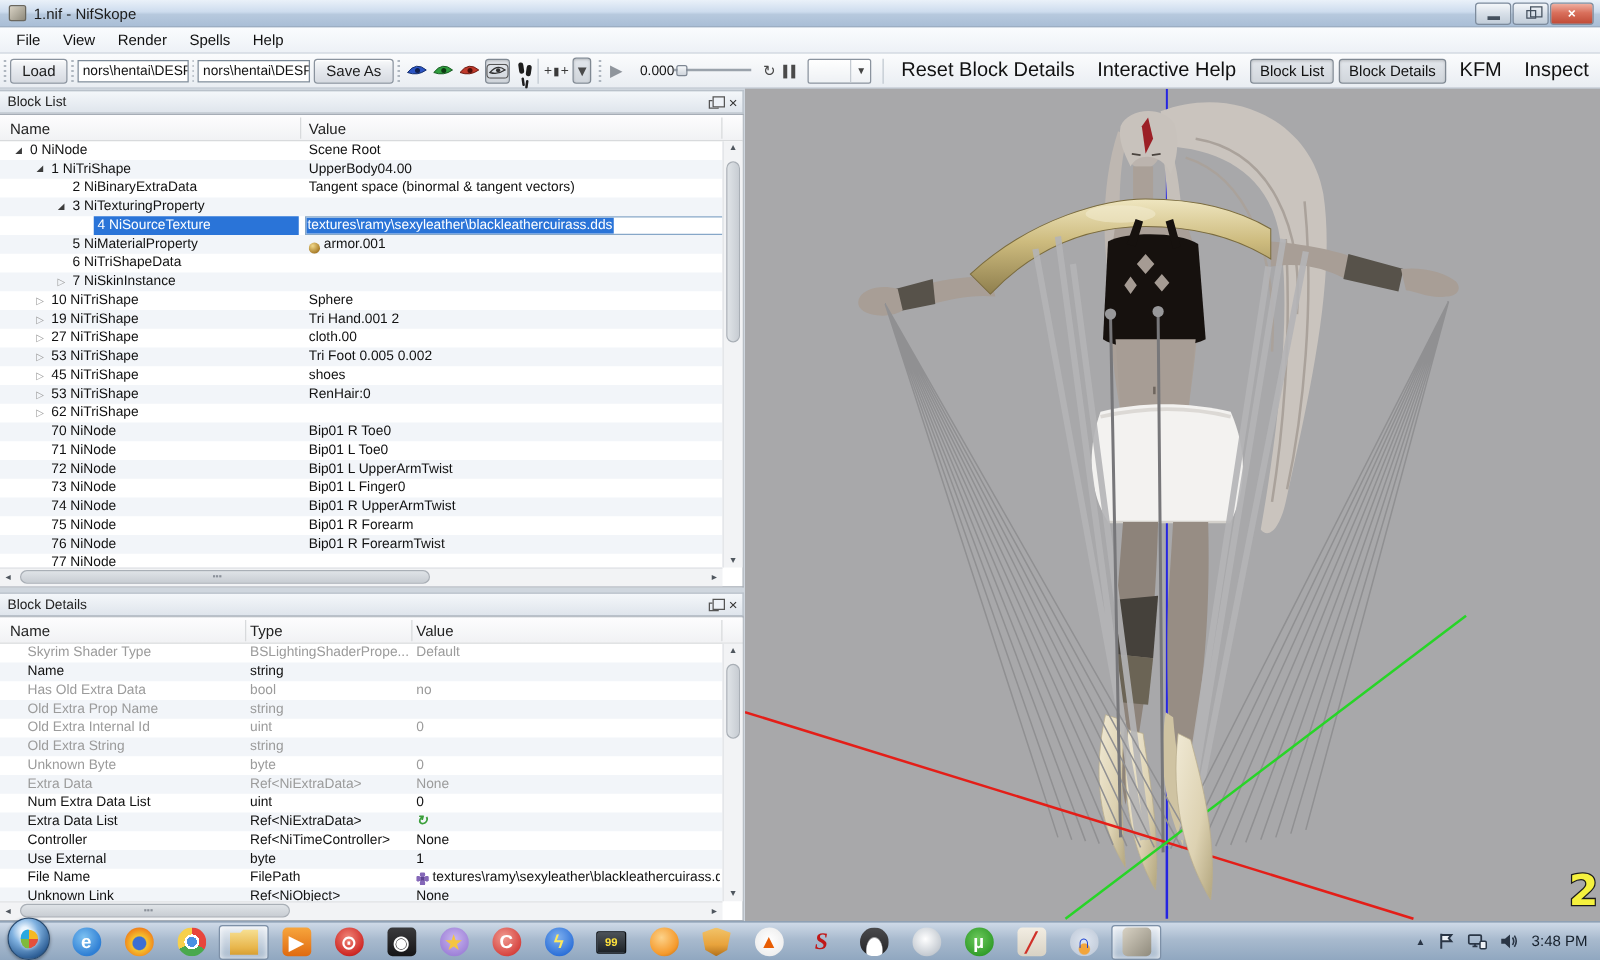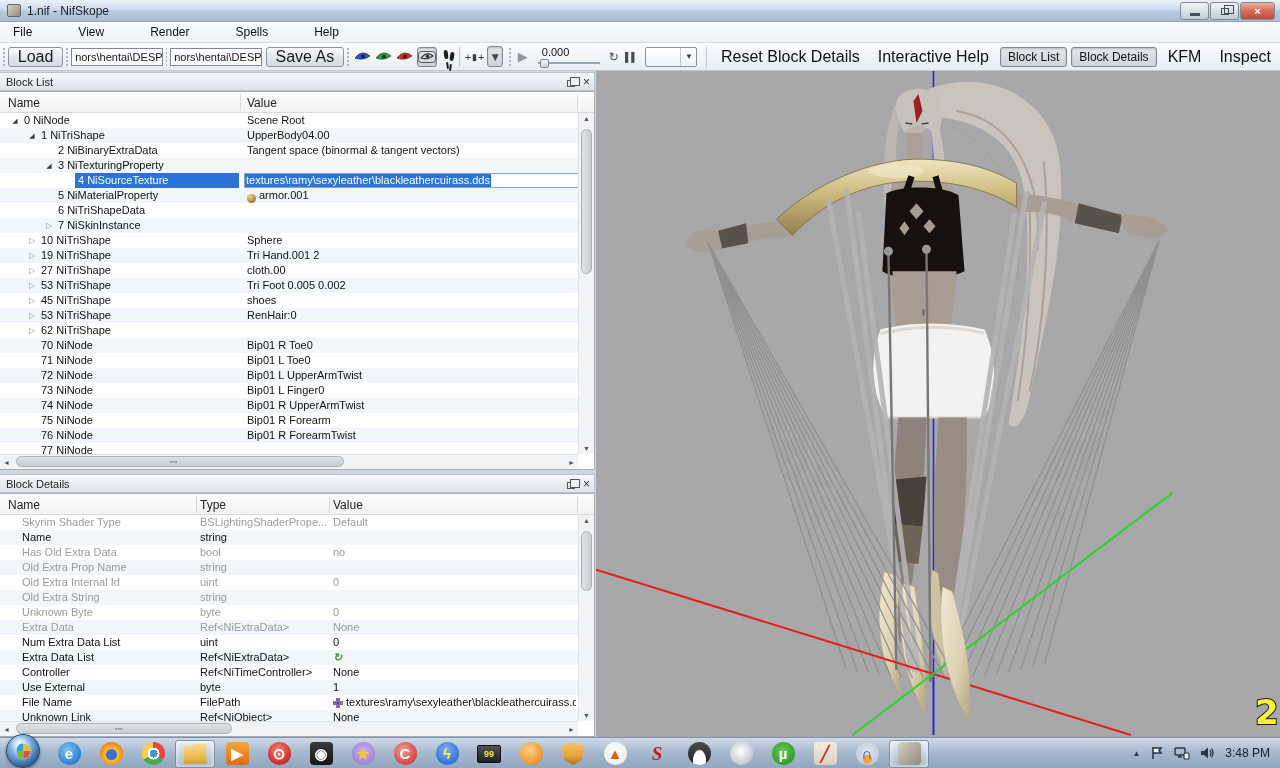--- a/index.html
+++ b/index.html
@@ -24,7 +24,7 @@
 
   #menubar { position:absolute; left:0; top:22px; width:1280px; height:21px;
     background:linear-gradient(#fafcfe,#edf1f6); border-bottom:1px solid #d5dae1;
-    display:flex; align-items:center; padding-left:4px;gap:28px; }
+    display:flex; align-items:center; padding-left:4px; }
   .menu-item { font-size:12px; color:#111; padding:2px 9px; }
 
   #toolbar { position:absolute; left:0; top:43px; width:1280px; height:28px;

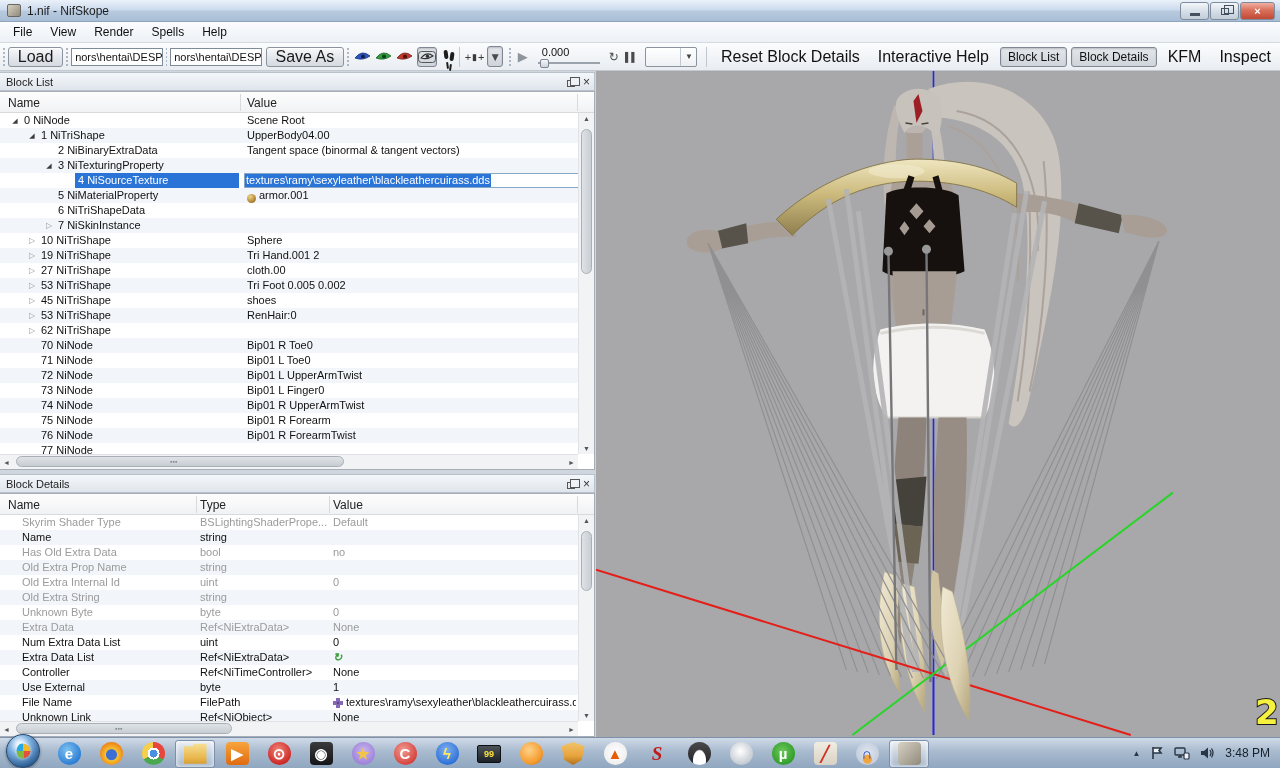--- a/index.html
+++ b/index.html
@@ -33,7 +33,7 @@
   .grip { width:3px; height:18px; margin:0 3px;
     background:repeating-linear-gradient(180deg,#aeb6bf 0 2px,transparent 2px 4px); }
   .btn { background:linear-gradient(#f8f9fa,#e6e9ee 45%,#d6dae1); border:1px solid #8a939e; border-radius:3px;
-    font-size:16px; color:#1a1a1a; height:20px; padding:0 9px; display:inline-flex; align-items:center;
+    font-size:12px; color:#1a1a1a; height:20px; padding:0 9px; display:inline-flex; align-items:center;
     box-shadow:inset 0 1px 0 #fff; white-space:nowrap; }
   .pathfield { width:150px; height:18px; border:1px solid #7e8b99; background:#fff; font-size:11px;
     padding:0 3px; display:flex; align-items:center; white-space:nowrap; overflow:hidden; color:#111; }

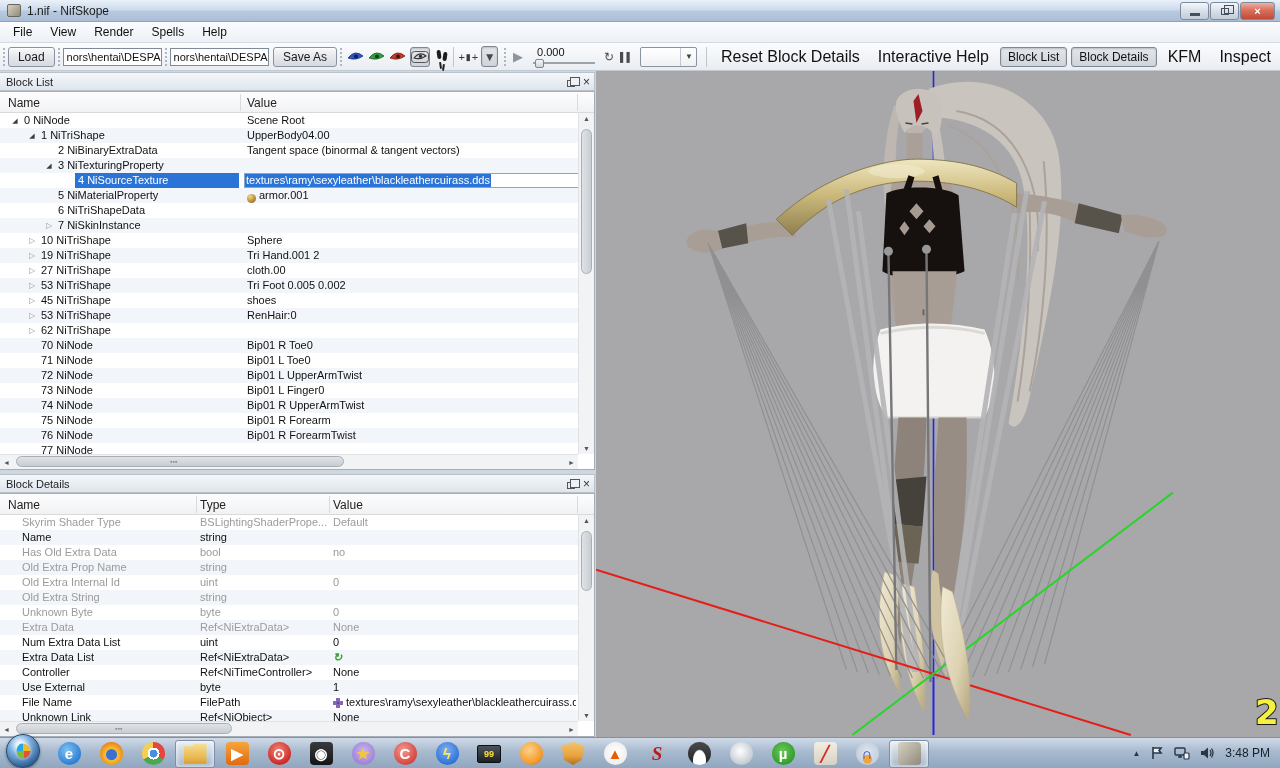--- a/index.html
+++ b/index.html
@@ -48,7 +48,7 @@
   .move-ico { font-size:10px; color:#3a3a3a; letter-spacing:0; display:flex; align-items:center; }
   .chev { font-size:12px; color:#4a4a4a; }
   .play { font-size:13px; color:#8f959c; margin:0 4px; }
-  .anim-col { display:flex; flex-direction:column; margin:0 6px; align-items:flex-start; }
+  .anim-col { display:flex; flex-direction:row; margin:0 6px; align-items:flex-start; }
   .anim-val { font-size:11px; color:#111; margin-left:4px; }
   .slider { width:62px; height:8px; position:relative; margin-top:1px; }
   .slider .track { position:absolute; left:0; right:0; top:3px; height:2px; background:#9aa2ab; }

